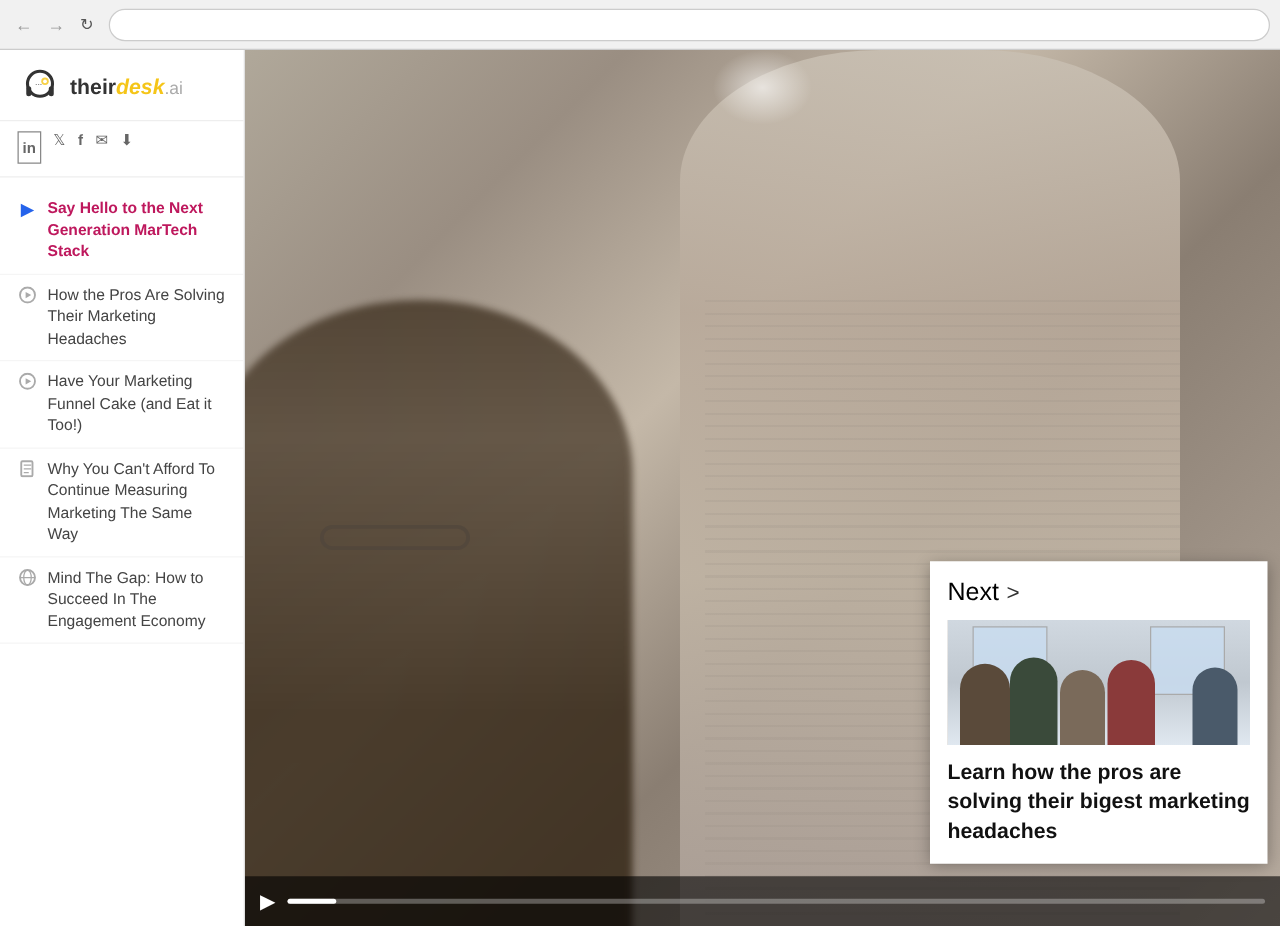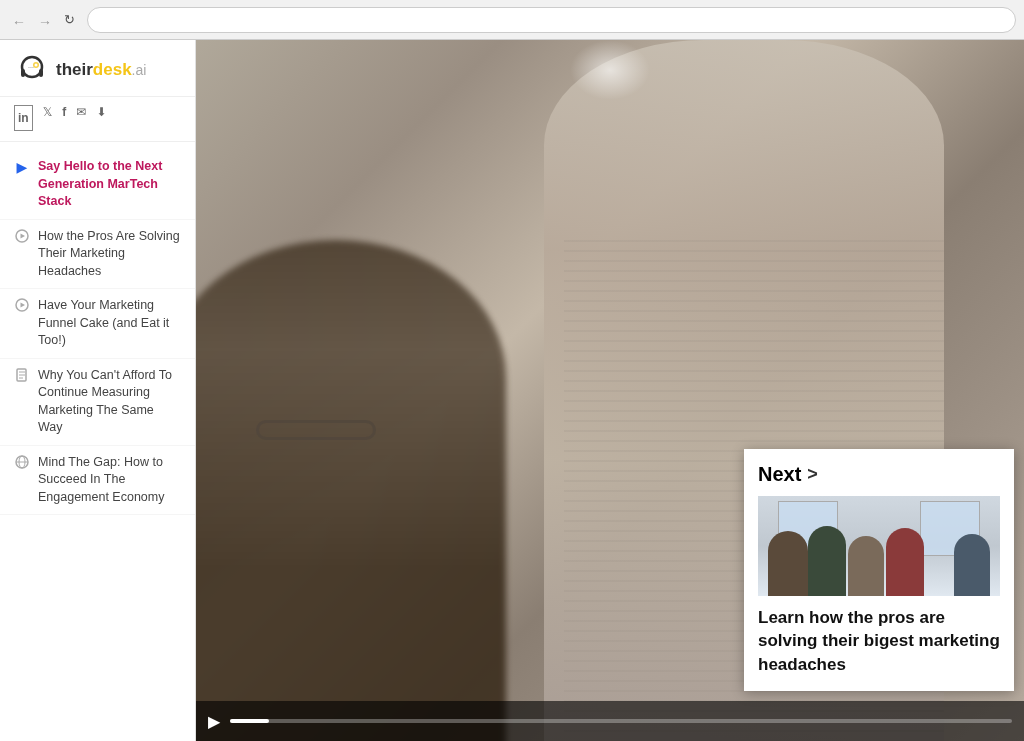--- a/index.html
+++ b/index.html
@@ -251,7 +251,7 @@
           <text x="14" y="16" font-size="7" fill="#666" font-family="Arial">...</text>
         </svg>
         <div>
-          <span style="font-size:17px;font-weight:bold;color:#333;">their</span><span style="font-size:17px;font-weight:bold;color:#f5c518;">desk</span><span style="font-size:14px;color:#aaa;">.ai</span>
+          <span style="font-size:17px;font-weight:bold;color:#333;">their</span><span style="font-size:17px;font-weight:bold;color:#f5c518;font-style:italic;">desk</span><span style="font-size:14px;color:#aaa;">.ai</span>
         </div>
       </div>
     </div>

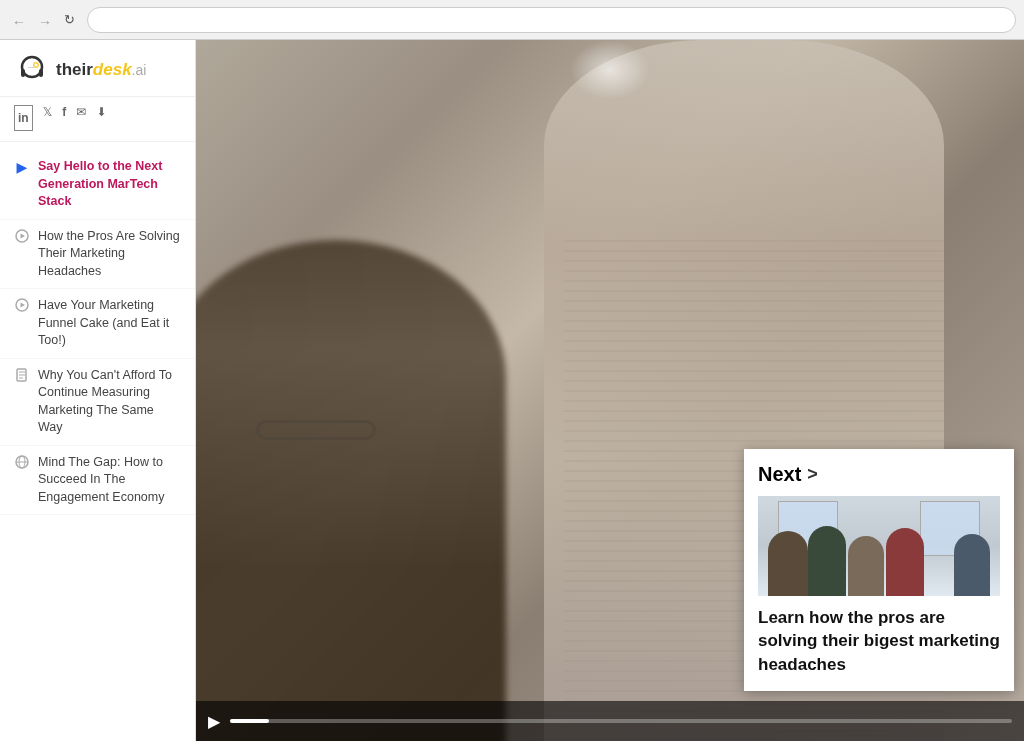--- a/index.html
+++ b/index.html
@@ -191,7 +191,7 @@
     }
     .next-label {
       font-size: 20px;
-      font-weight: bold;
+      font-weight: normal;
       margin-bottom: 10px;
       display: flex;
       align-items: center;

